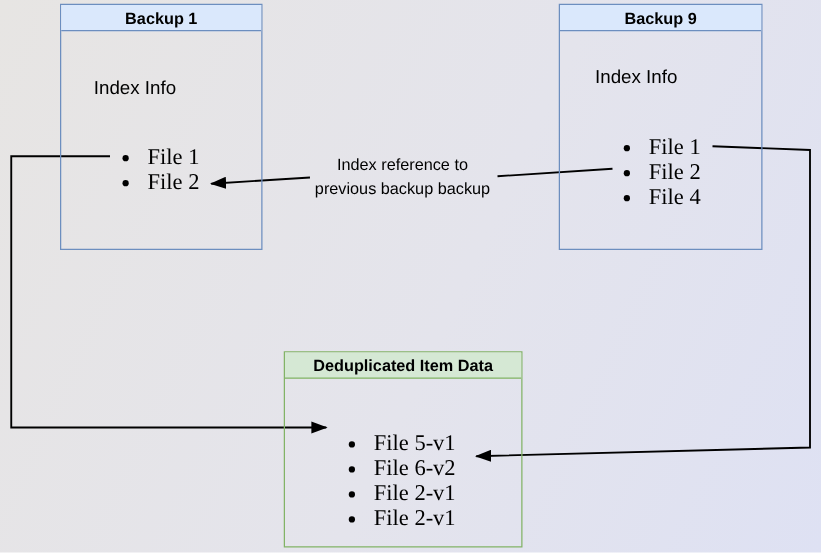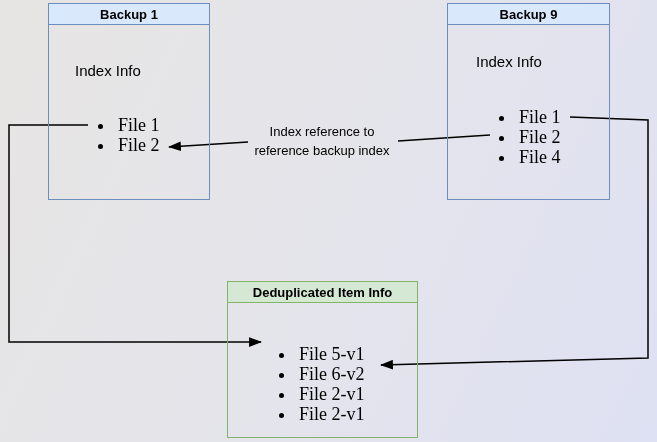--- a/index.html
+++ b/index.html
@@ -100,7 +100,7 @@
 
   <div class="edge-label">
     <div>Index reference to</div>
-    <div>reference backup index</div>
+    <div>previous backup backup</div>
   </div>
 
 </div>

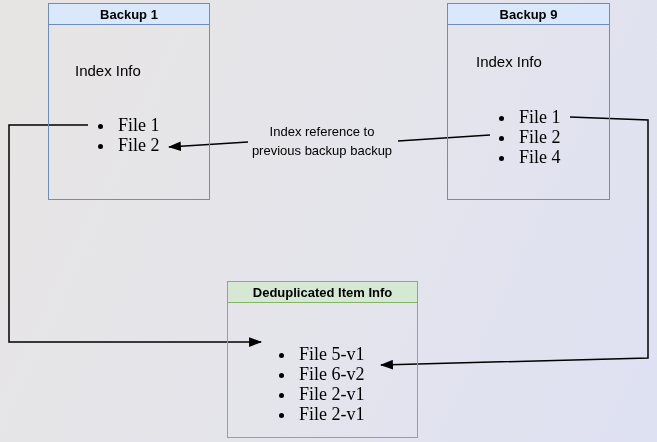--- a/index.html
+++ b/index.html
@@ -86,7 +86,7 @@
 
   <div class="box green" style="left:227px; top:281px; width:191px; height:157px;">
     <div class="box-header">
-      <span>Deduplicated Item Info</span>
+      <span>Deduplicated Item Data</span>
     </div>
     <div class="box-body">
       <ul class="files" style="left:51px; top:41px;">

